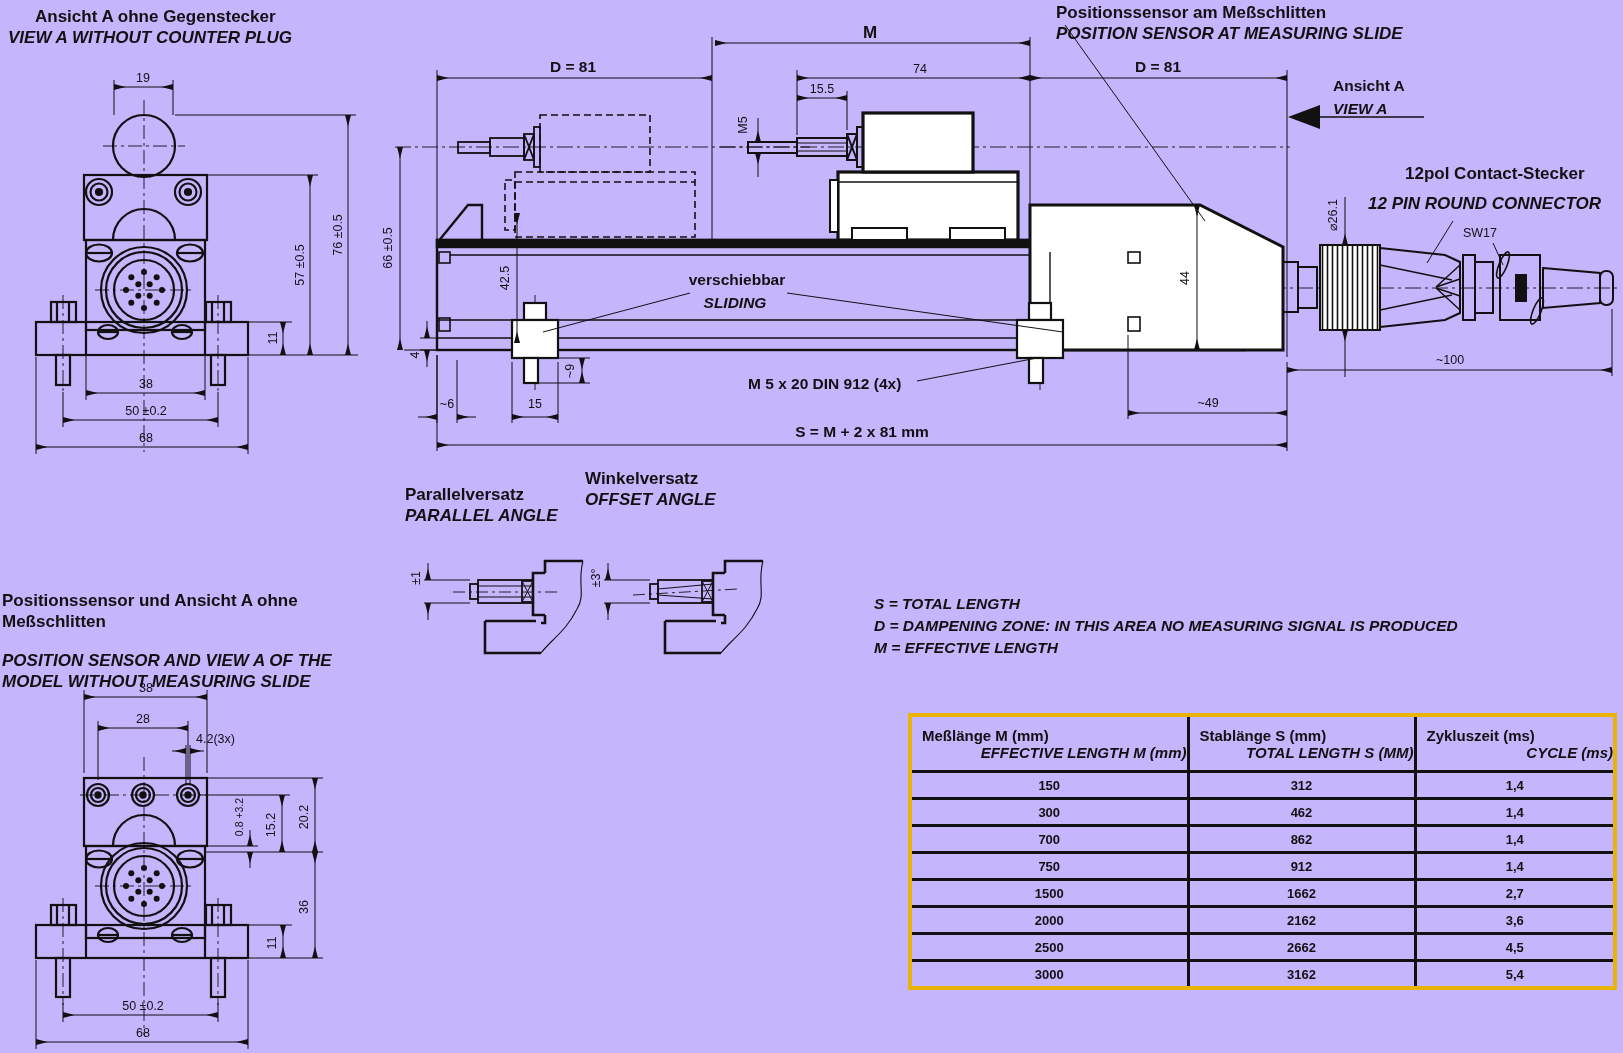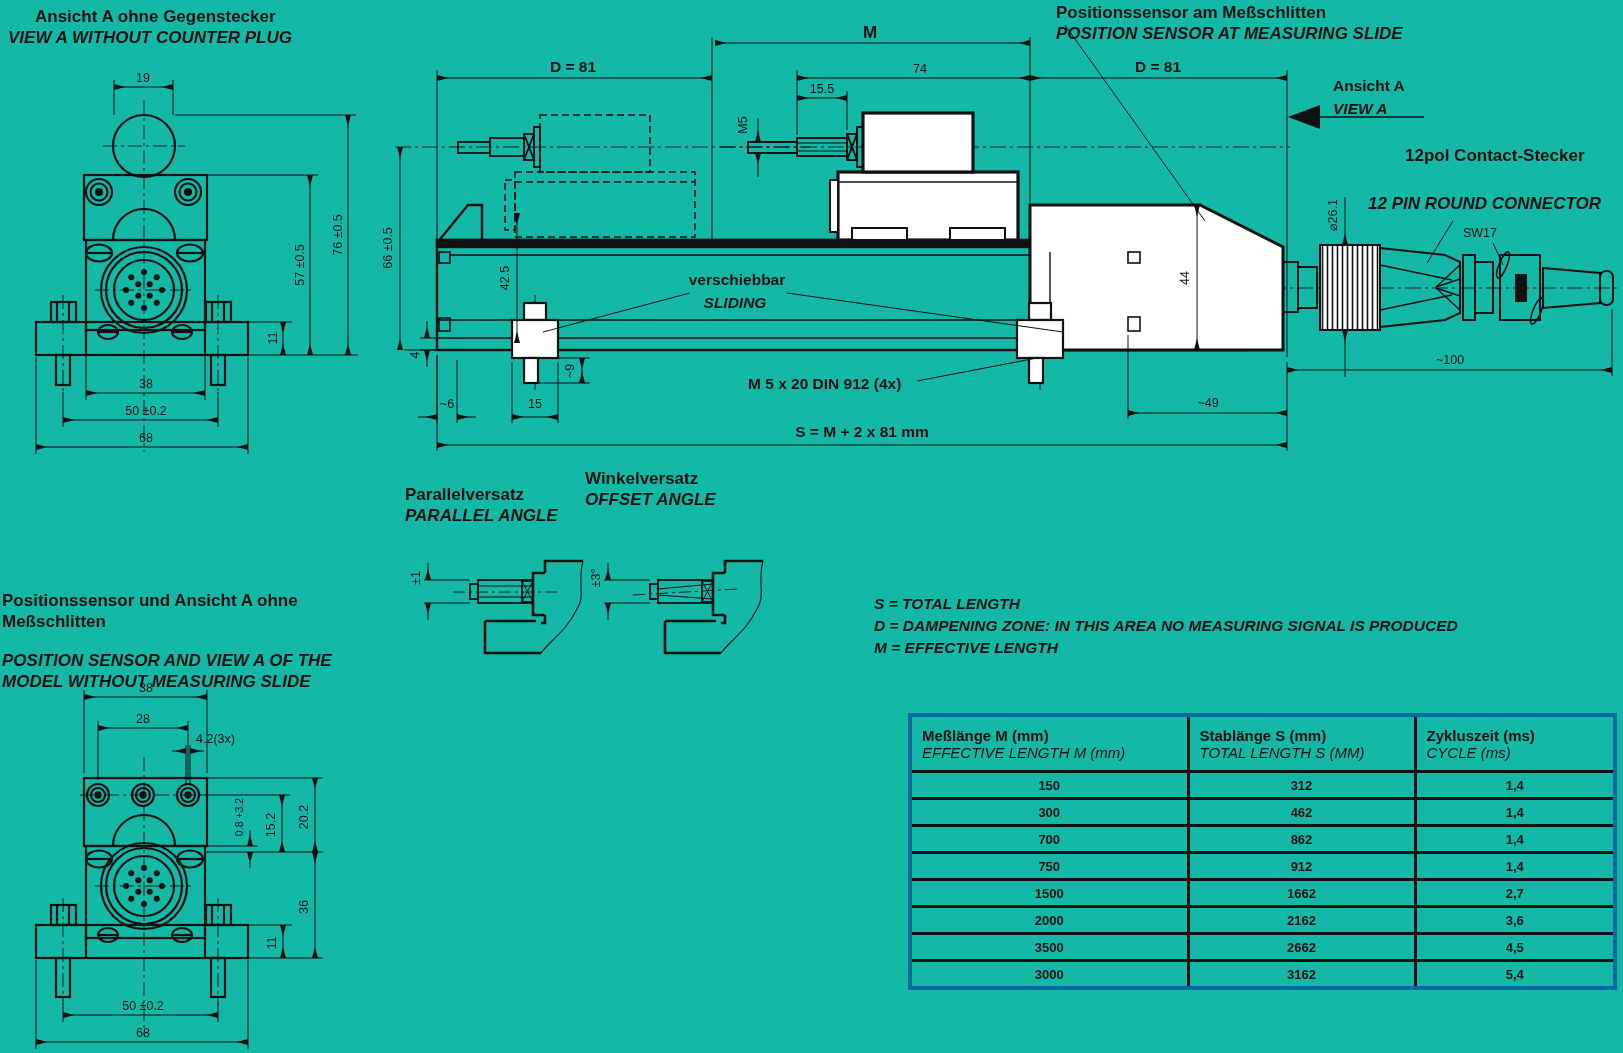--- a/index.html
+++ b/index.html
@@ -3,7 +3,7 @@
 <meta charset="utf-8">
 <style>
   html,body{margin:0;padding:0;background:#fff;}
-  #page{position:relative;width:1623px;height:1053px;background:#14b8a6;overflow:hidden;
+  #page{position:relative;width:1623px;height:1053px;background:#c4b5fd;overflow:hidden;
         font-family:"Liberation Sans",sans-serif;color:#111;}
   .abs{position:absolute;}
   .t-bold{font-weight:bold;font-size:17px;line-height:21px;white-space:nowrap;}

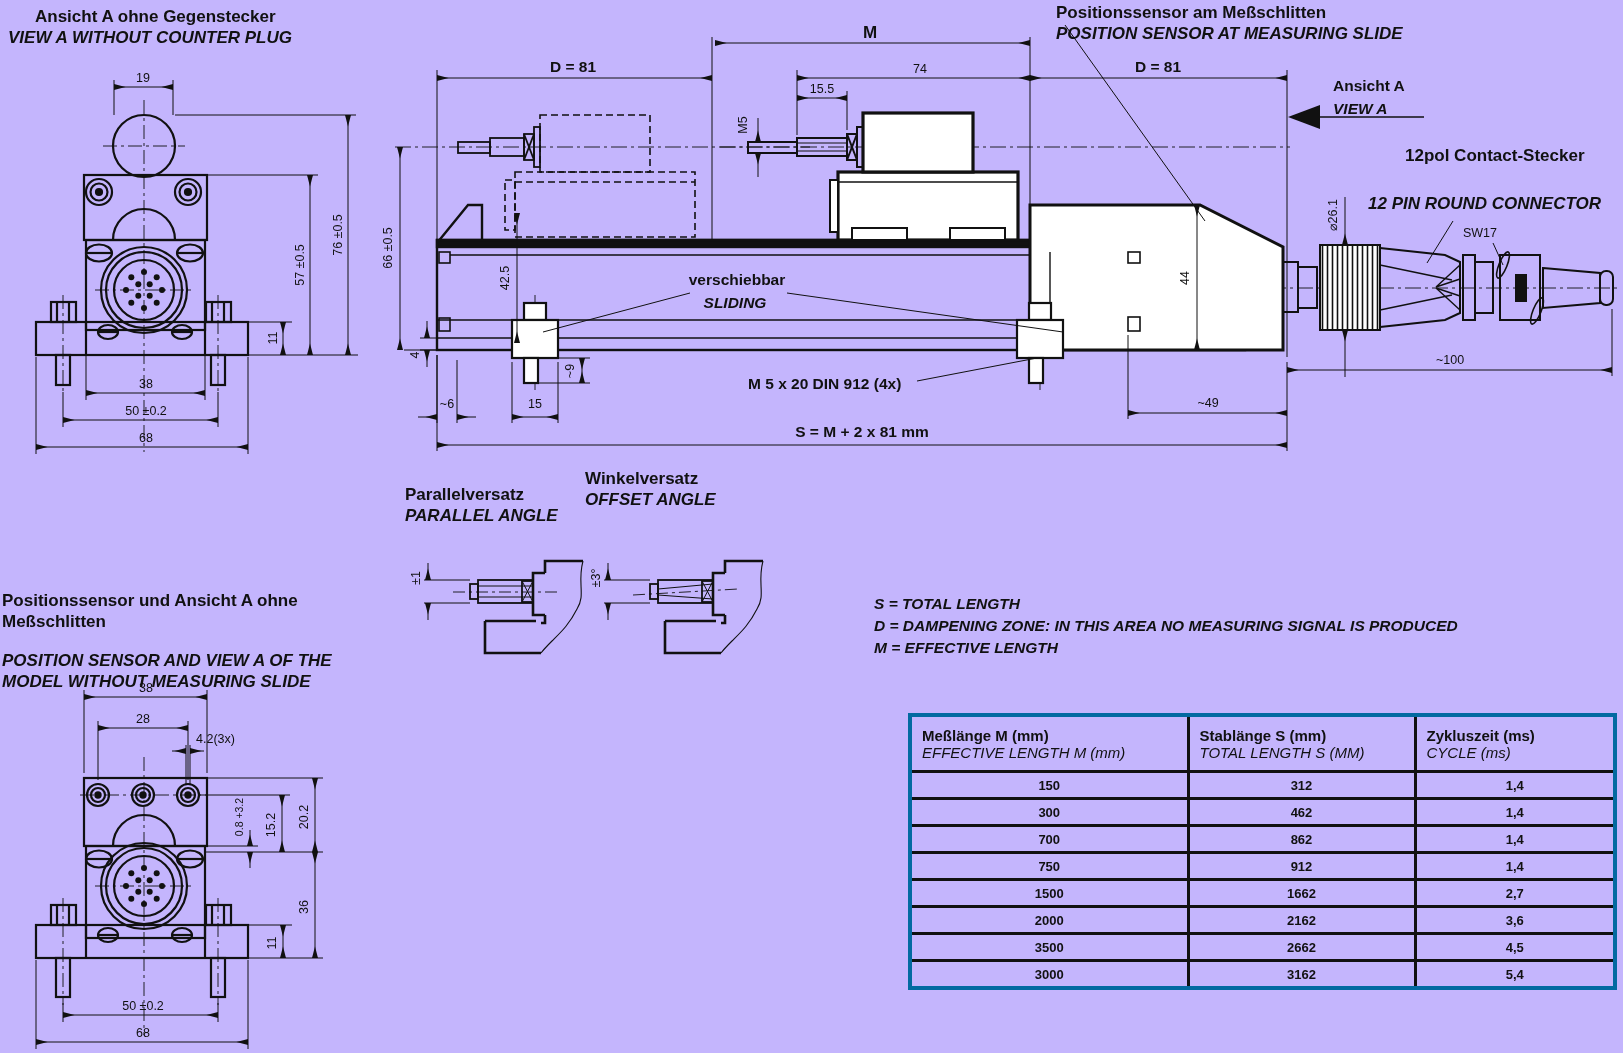--- a/index.html
+++ b/index.html
@@ -39,7 +39,7 @@
     <div class="t-boldit">POSITION SENSOR AT MEASURING SLIDE</div>
   </div>
 
-  <div class="abs" style="left:1405px;top:145px;text-align:center;">
+  <div class="abs" style="left:1405px;top:163px;text-align:center;">
     <span class="t-bold">12pol Contact-Stecker</span>
   </div>
   <div class="abs" style="left:1368px;top:193px;">

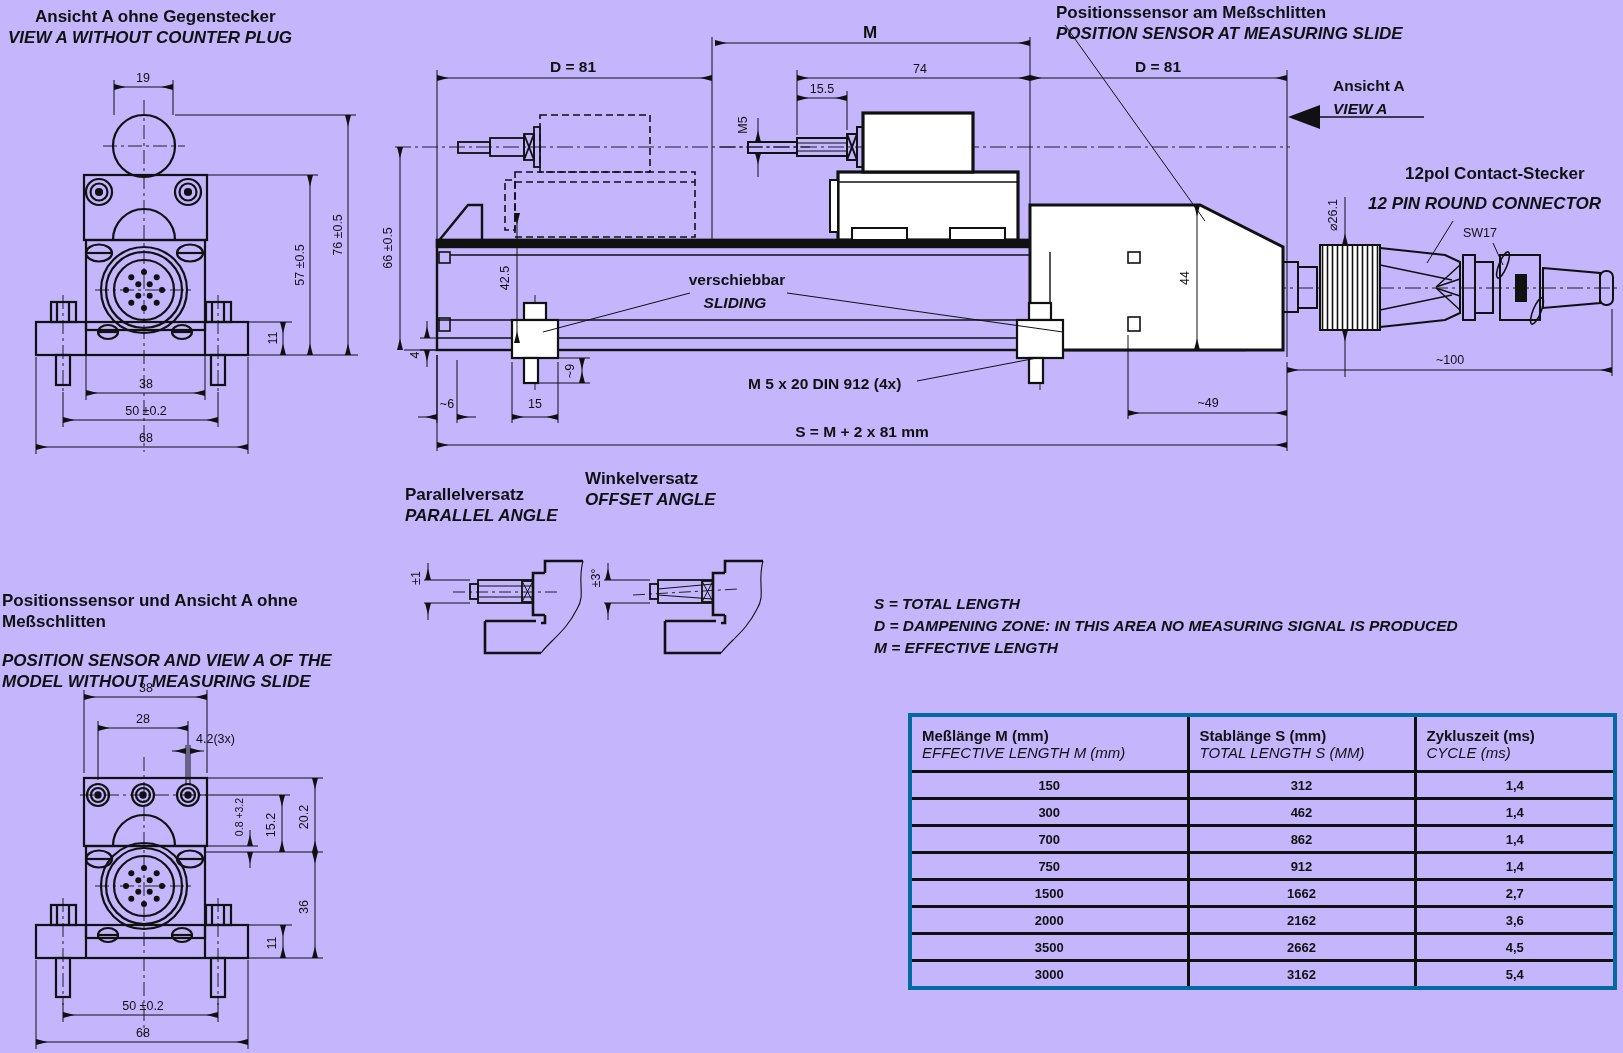--- a/index.html
+++ b/index.html
@@ -18,7 +18,7 @@
   
   #spec-table{position:absolute;left:908px;top:713px;border-collapse:collapse;table-layout:fixed;}
   #spec-table td,#spec-table th{border:3px solid #111;padding:0;}
-  #spec-table{border:4px solid #0369a1;}
+  #spec-table{border:4px solid #eab308;}
   #spec-table th{height:53px;text-align:left;vertical-align:middle;padding-left:10px;}
   #spec-table td{height:24px;text-align:center;font-weight:bold;font-size:13px;}
   .hde{display:block;font-size:15px;font-weight:bold;}

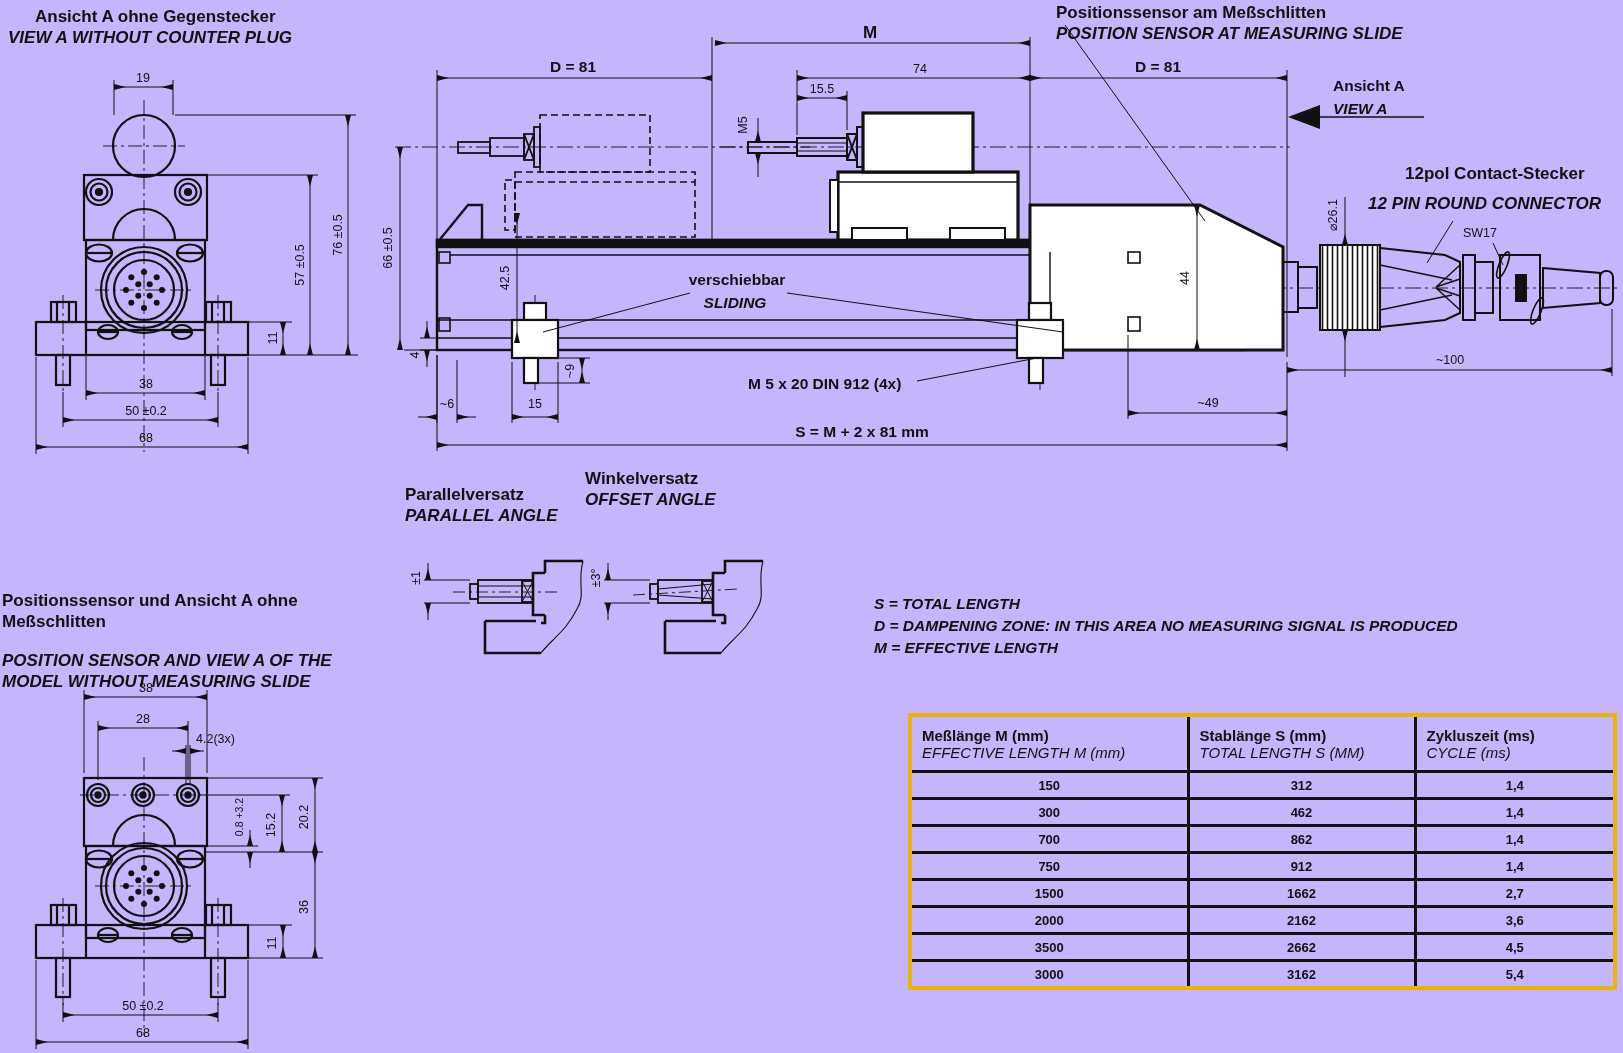--- a/index.html
+++ b/index.html
@@ -22,7 +22,7 @@
   #spec-table th{height:53px;text-align:left;vertical-align:middle;padding-left:10px;}
   #spec-table td{height:24px;text-align:center;font-weight:bold;font-size:13px;}
   .hde{display:block;font-size:15px;font-weight:bold;}
-  .hen{display:block;font-size:15px;font-weight:normal;font-style:italic;}
+  .hen{display:block;font-size:15px;font-weight:bold;font-style:italic;text-align:right;}
 </style>
 </head>
 <body>

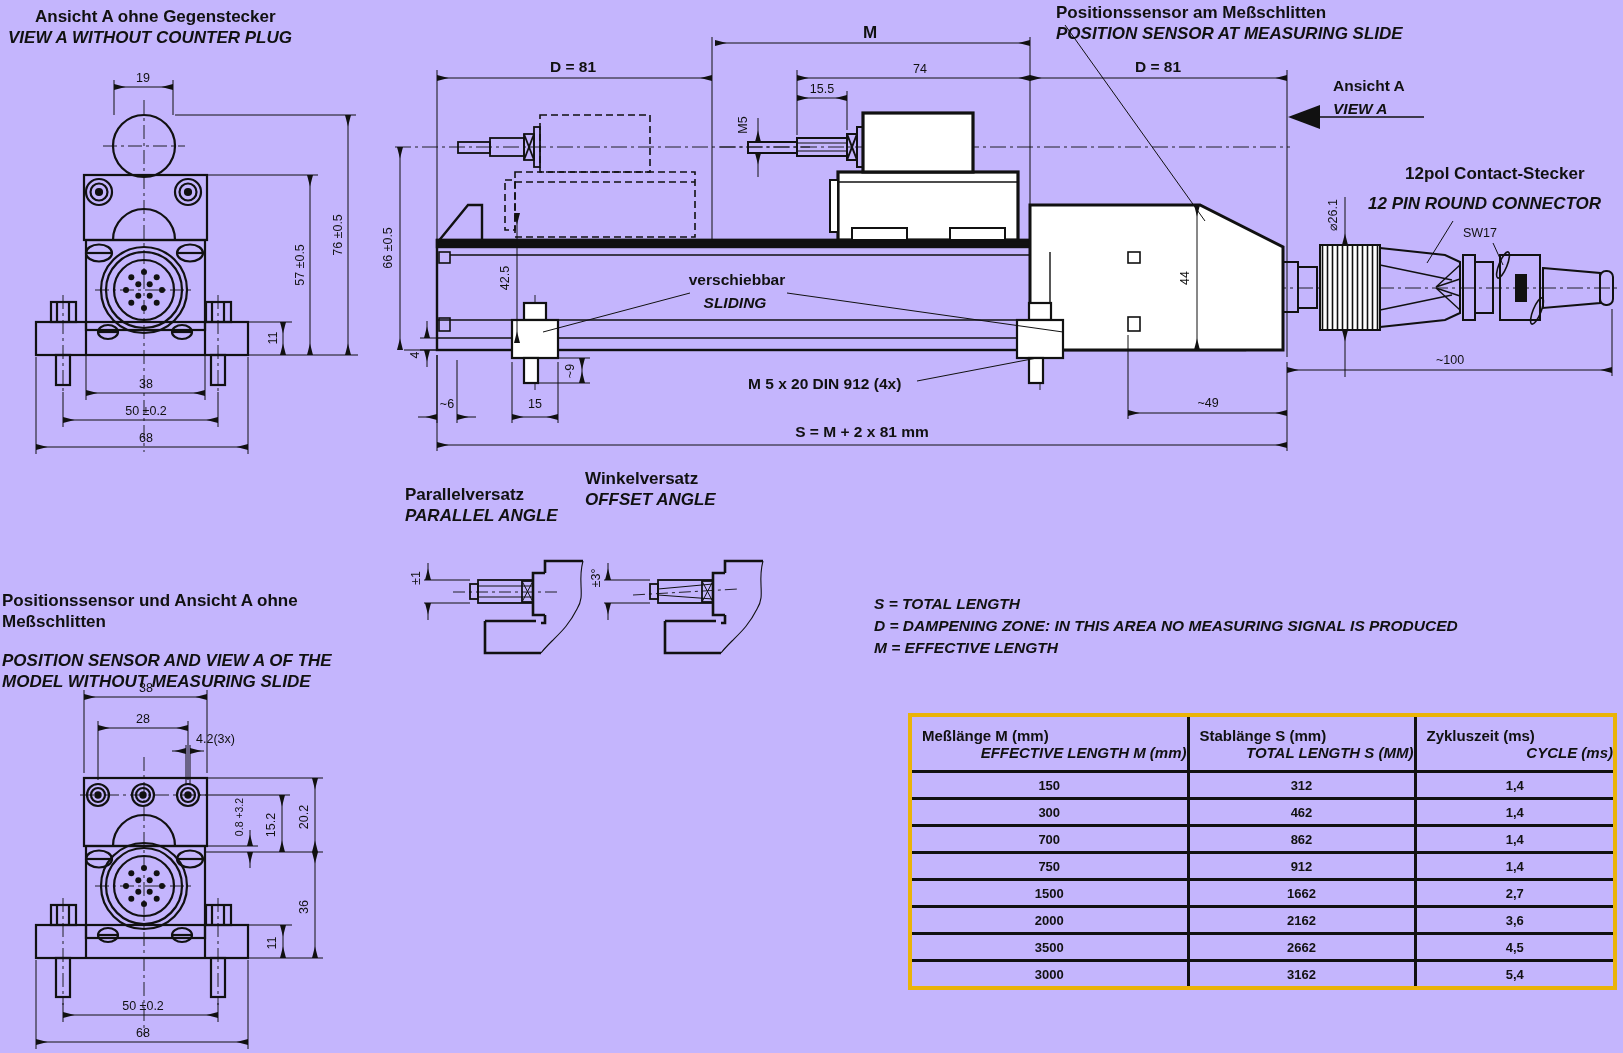--- a/index.html
+++ b/index.html
@@ -599,7 +599,7 @@
           <td>3,6</td>
         </tr>
       <tr>
-          <td>3500</td>
+          <td>2500</td>
           <td>2662</td>
           <td>4,5</td>
         </tr>

